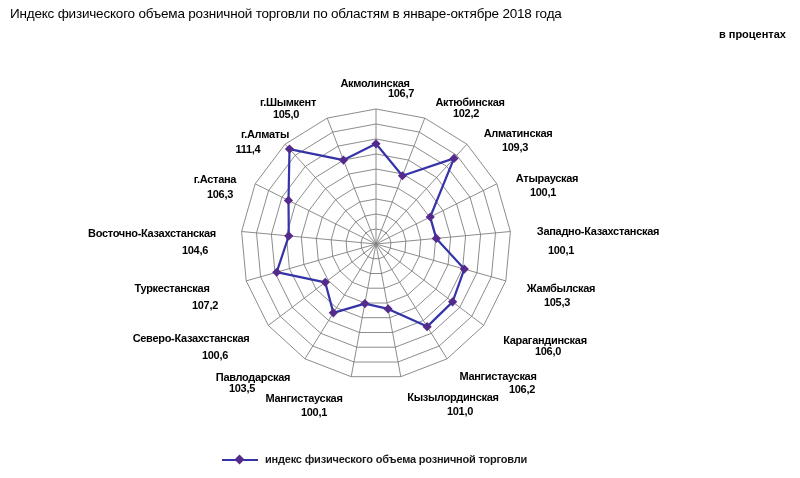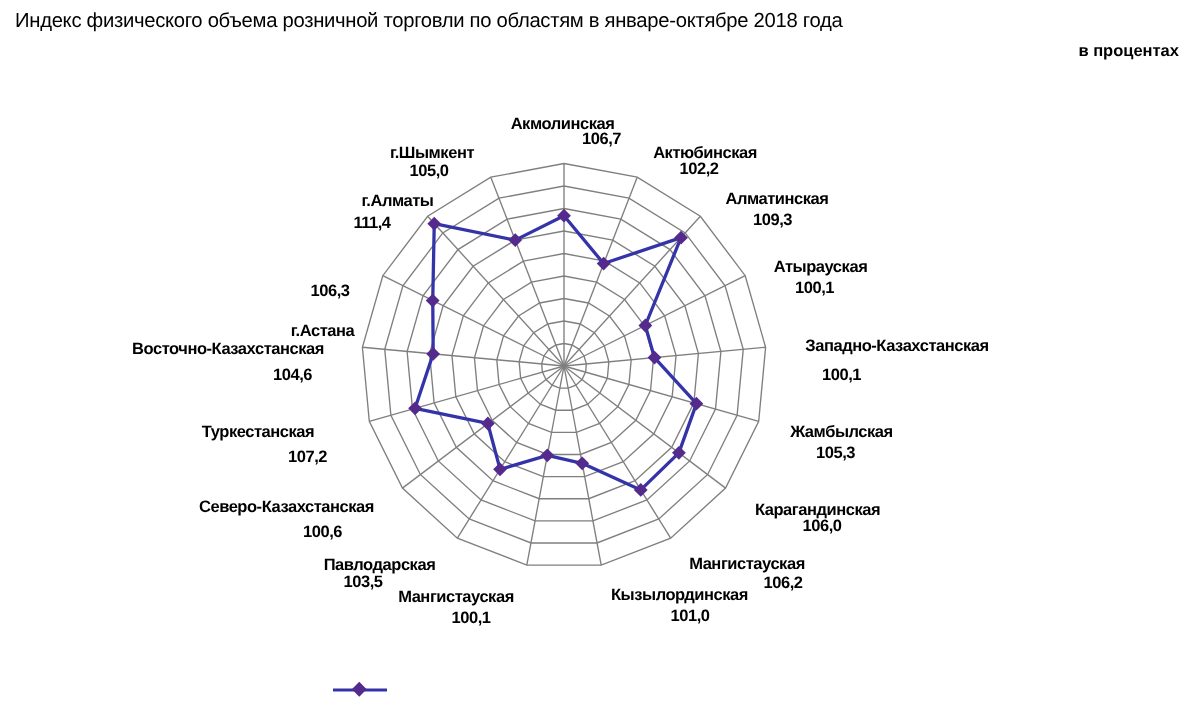--- a/index.html
+++ b/index.html
@@ -118,7 +118,7 @@
     <div class="cat-value" style="left: 205px; top: 305px;">107,2</div>
     <div class="cat-name" style="left: 152px; top: 233px;">Восточно-Казахстанская</div>
     <div class="cat-value" style="left: 195px; top: 250px;">104,6</div>
-    <div class="cat-name" style="left: 215px; top: 179px; margin-top: 42px;">г.Астана</div>
+    <div class="cat-name" style="left: 215px; top: 179px;">г.Астана</div>
     <div class="cat-value" style="left: 220px; top: 194px;">106,3</div>
     <div class="cat-name" style="left: 245px; top: 134px; padding-left: 40px;">г.Алматы</div>
     <div class="cat-value" style="left: 248px; top: 149px;">111,4</div>

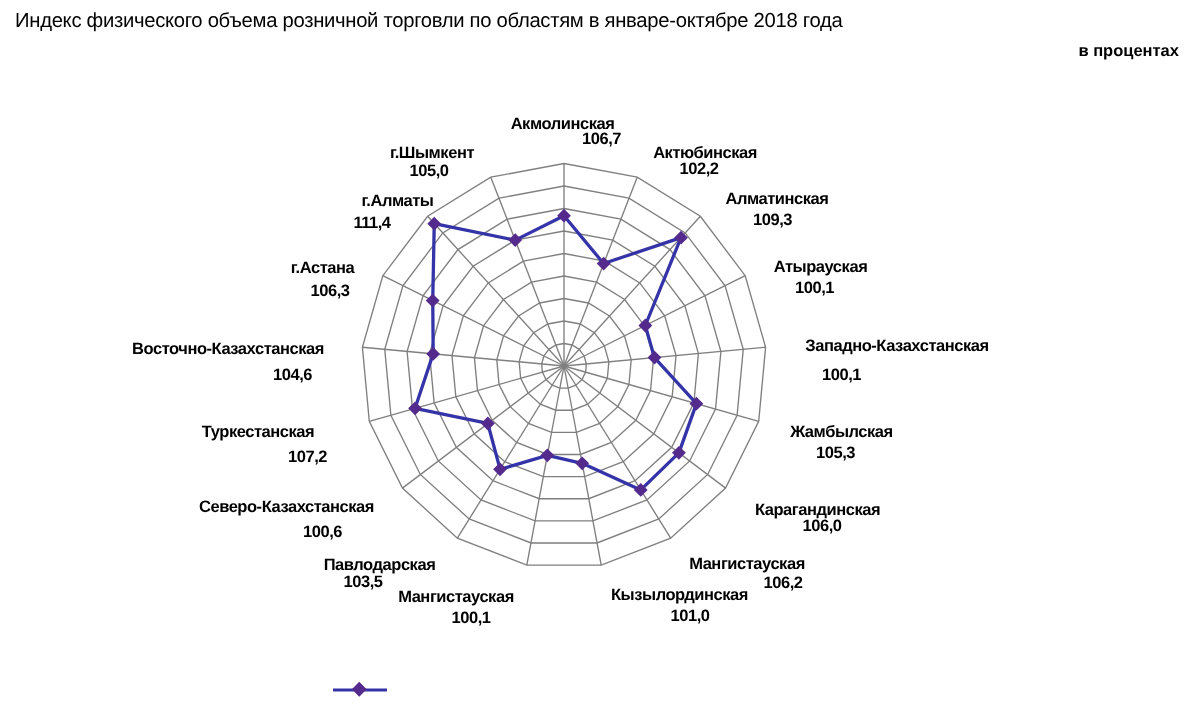--- a/index.html
+++ b/index.html
@@ -131,6 +131,7 @@
     <span class="legend-line"></span>
     <span class="legend-diamond"></span>
   </span>
+  <span class="legend-label">индекс физического объема розничной торговли</span>
 </div>
 
 </body></html>

